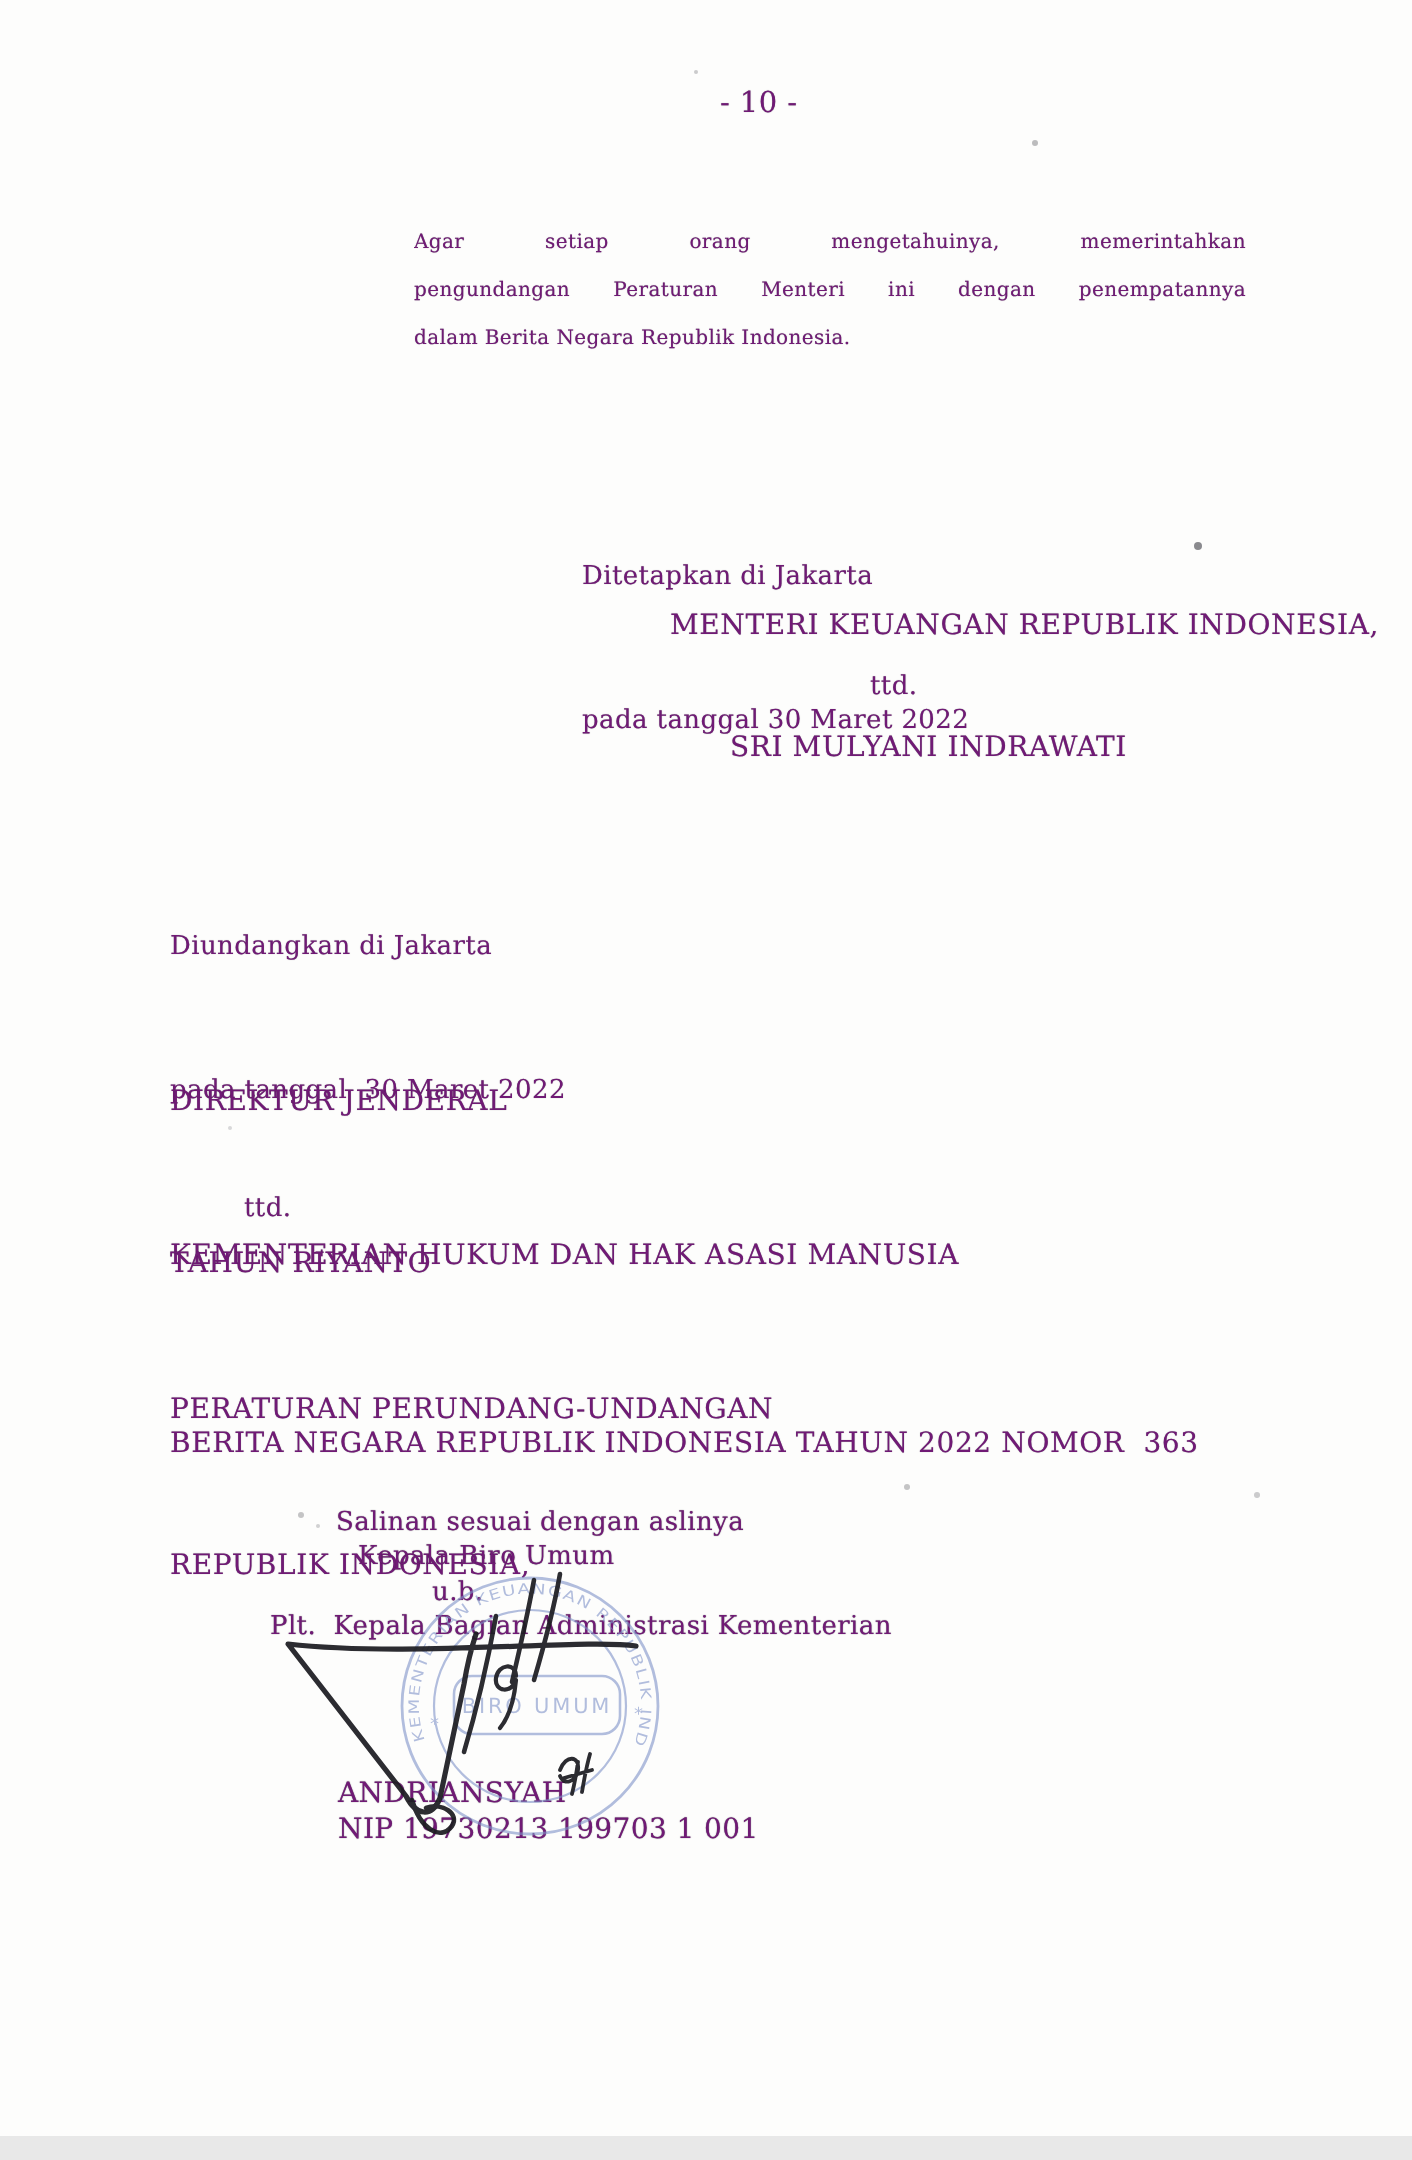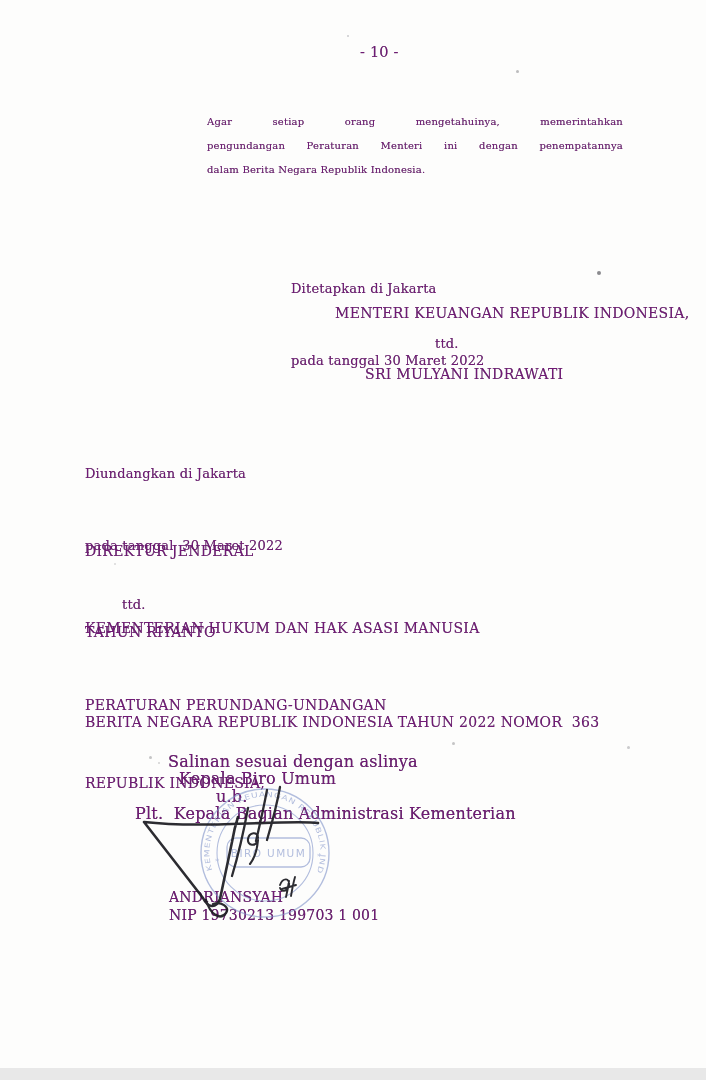--- a/index.html
+++ b/index.html
@@ -33,7 +33,7 @@
   
   .lh24{line-height:24px;}
   .lh26{line-height:25.8px;}
-  .cert{font-size:16px;line-height:17.6px;text-shadow:0 0 .55px rgba(38,38,46,.7);}
+  .cert{font-size:13px;line-height:17.6px;text-shadow:0 0 .55px rgba(38,38,46,.7);}
   .sig-name{font-size:14px;line-height:18px;letter-spacing:.2px;text-shadow:0 0 .55px rgba(38,38,46,.7);text-align:right;}
   
   .speck{position:absolute;border-radius:50%;background:#6d6d72;}

